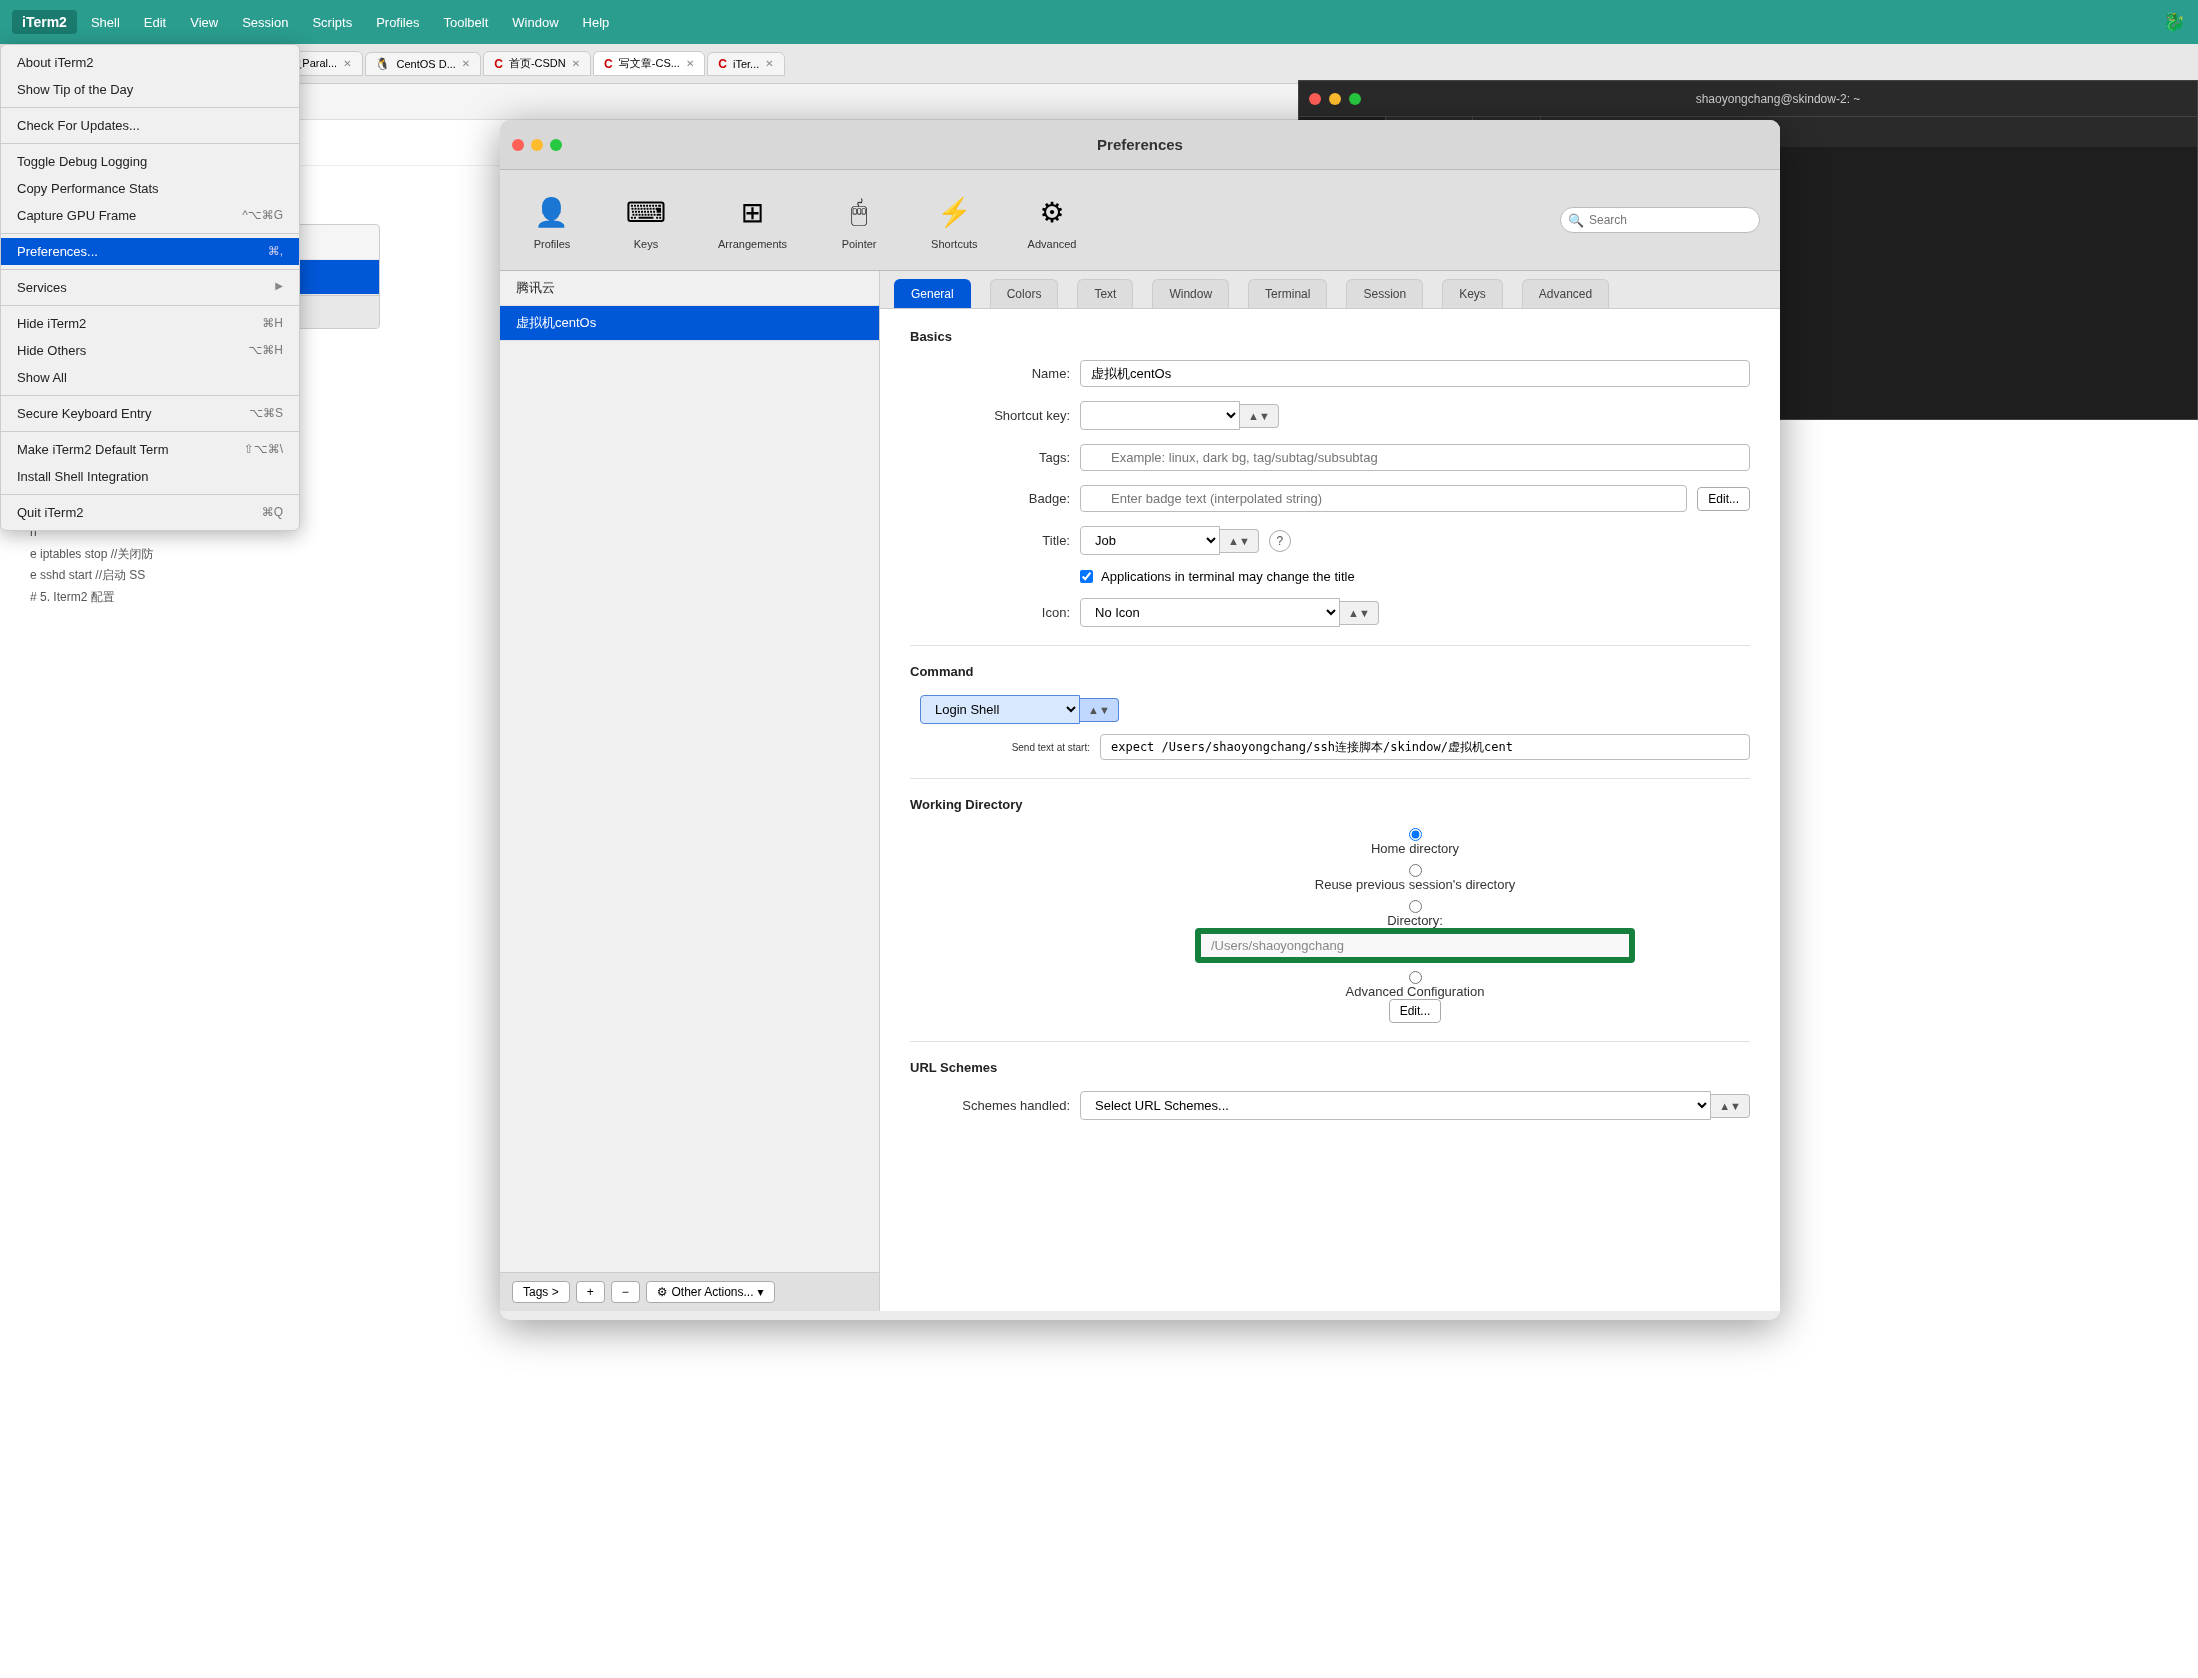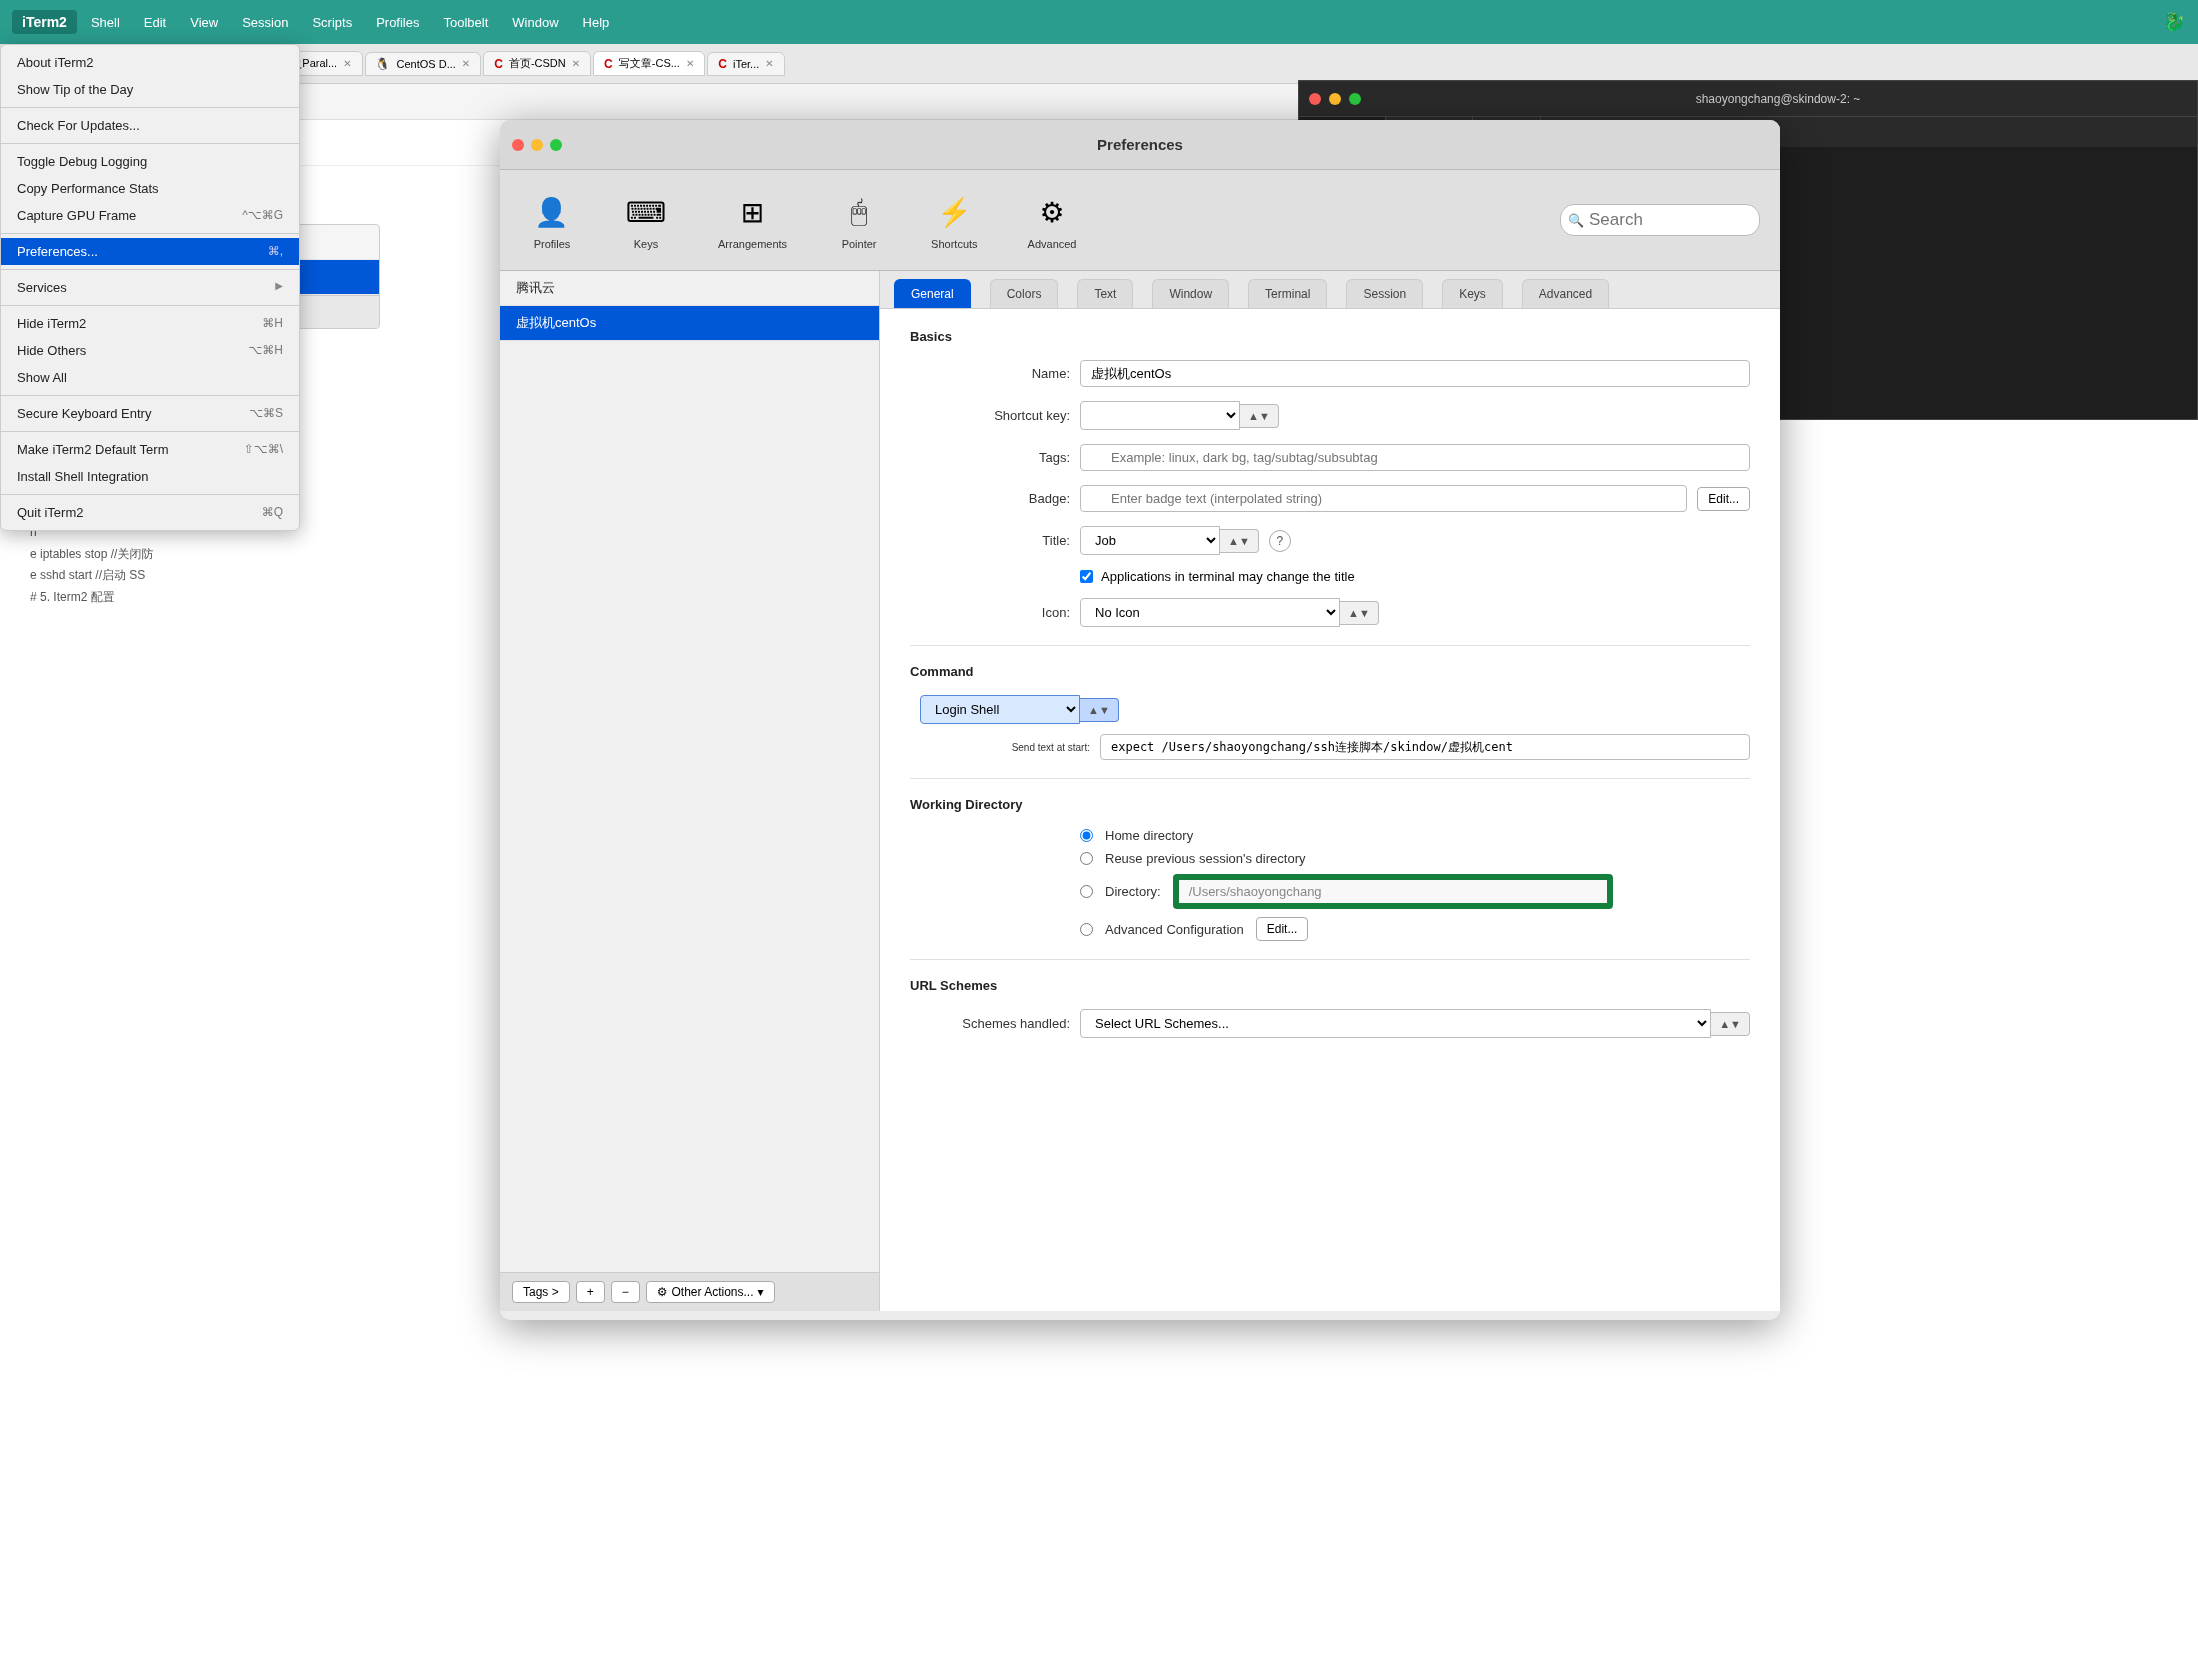--- a/index.html
+++ b/index.html
@@ -340,7 +340,7 @@
       border: 1px solid #bbb;
       border-radius: 14px;
       padding: 5px 12px 5px 28px;
-      font-size: 17px;
+      font-size: 12px;
       width: 200px;
       outline: none;
     }

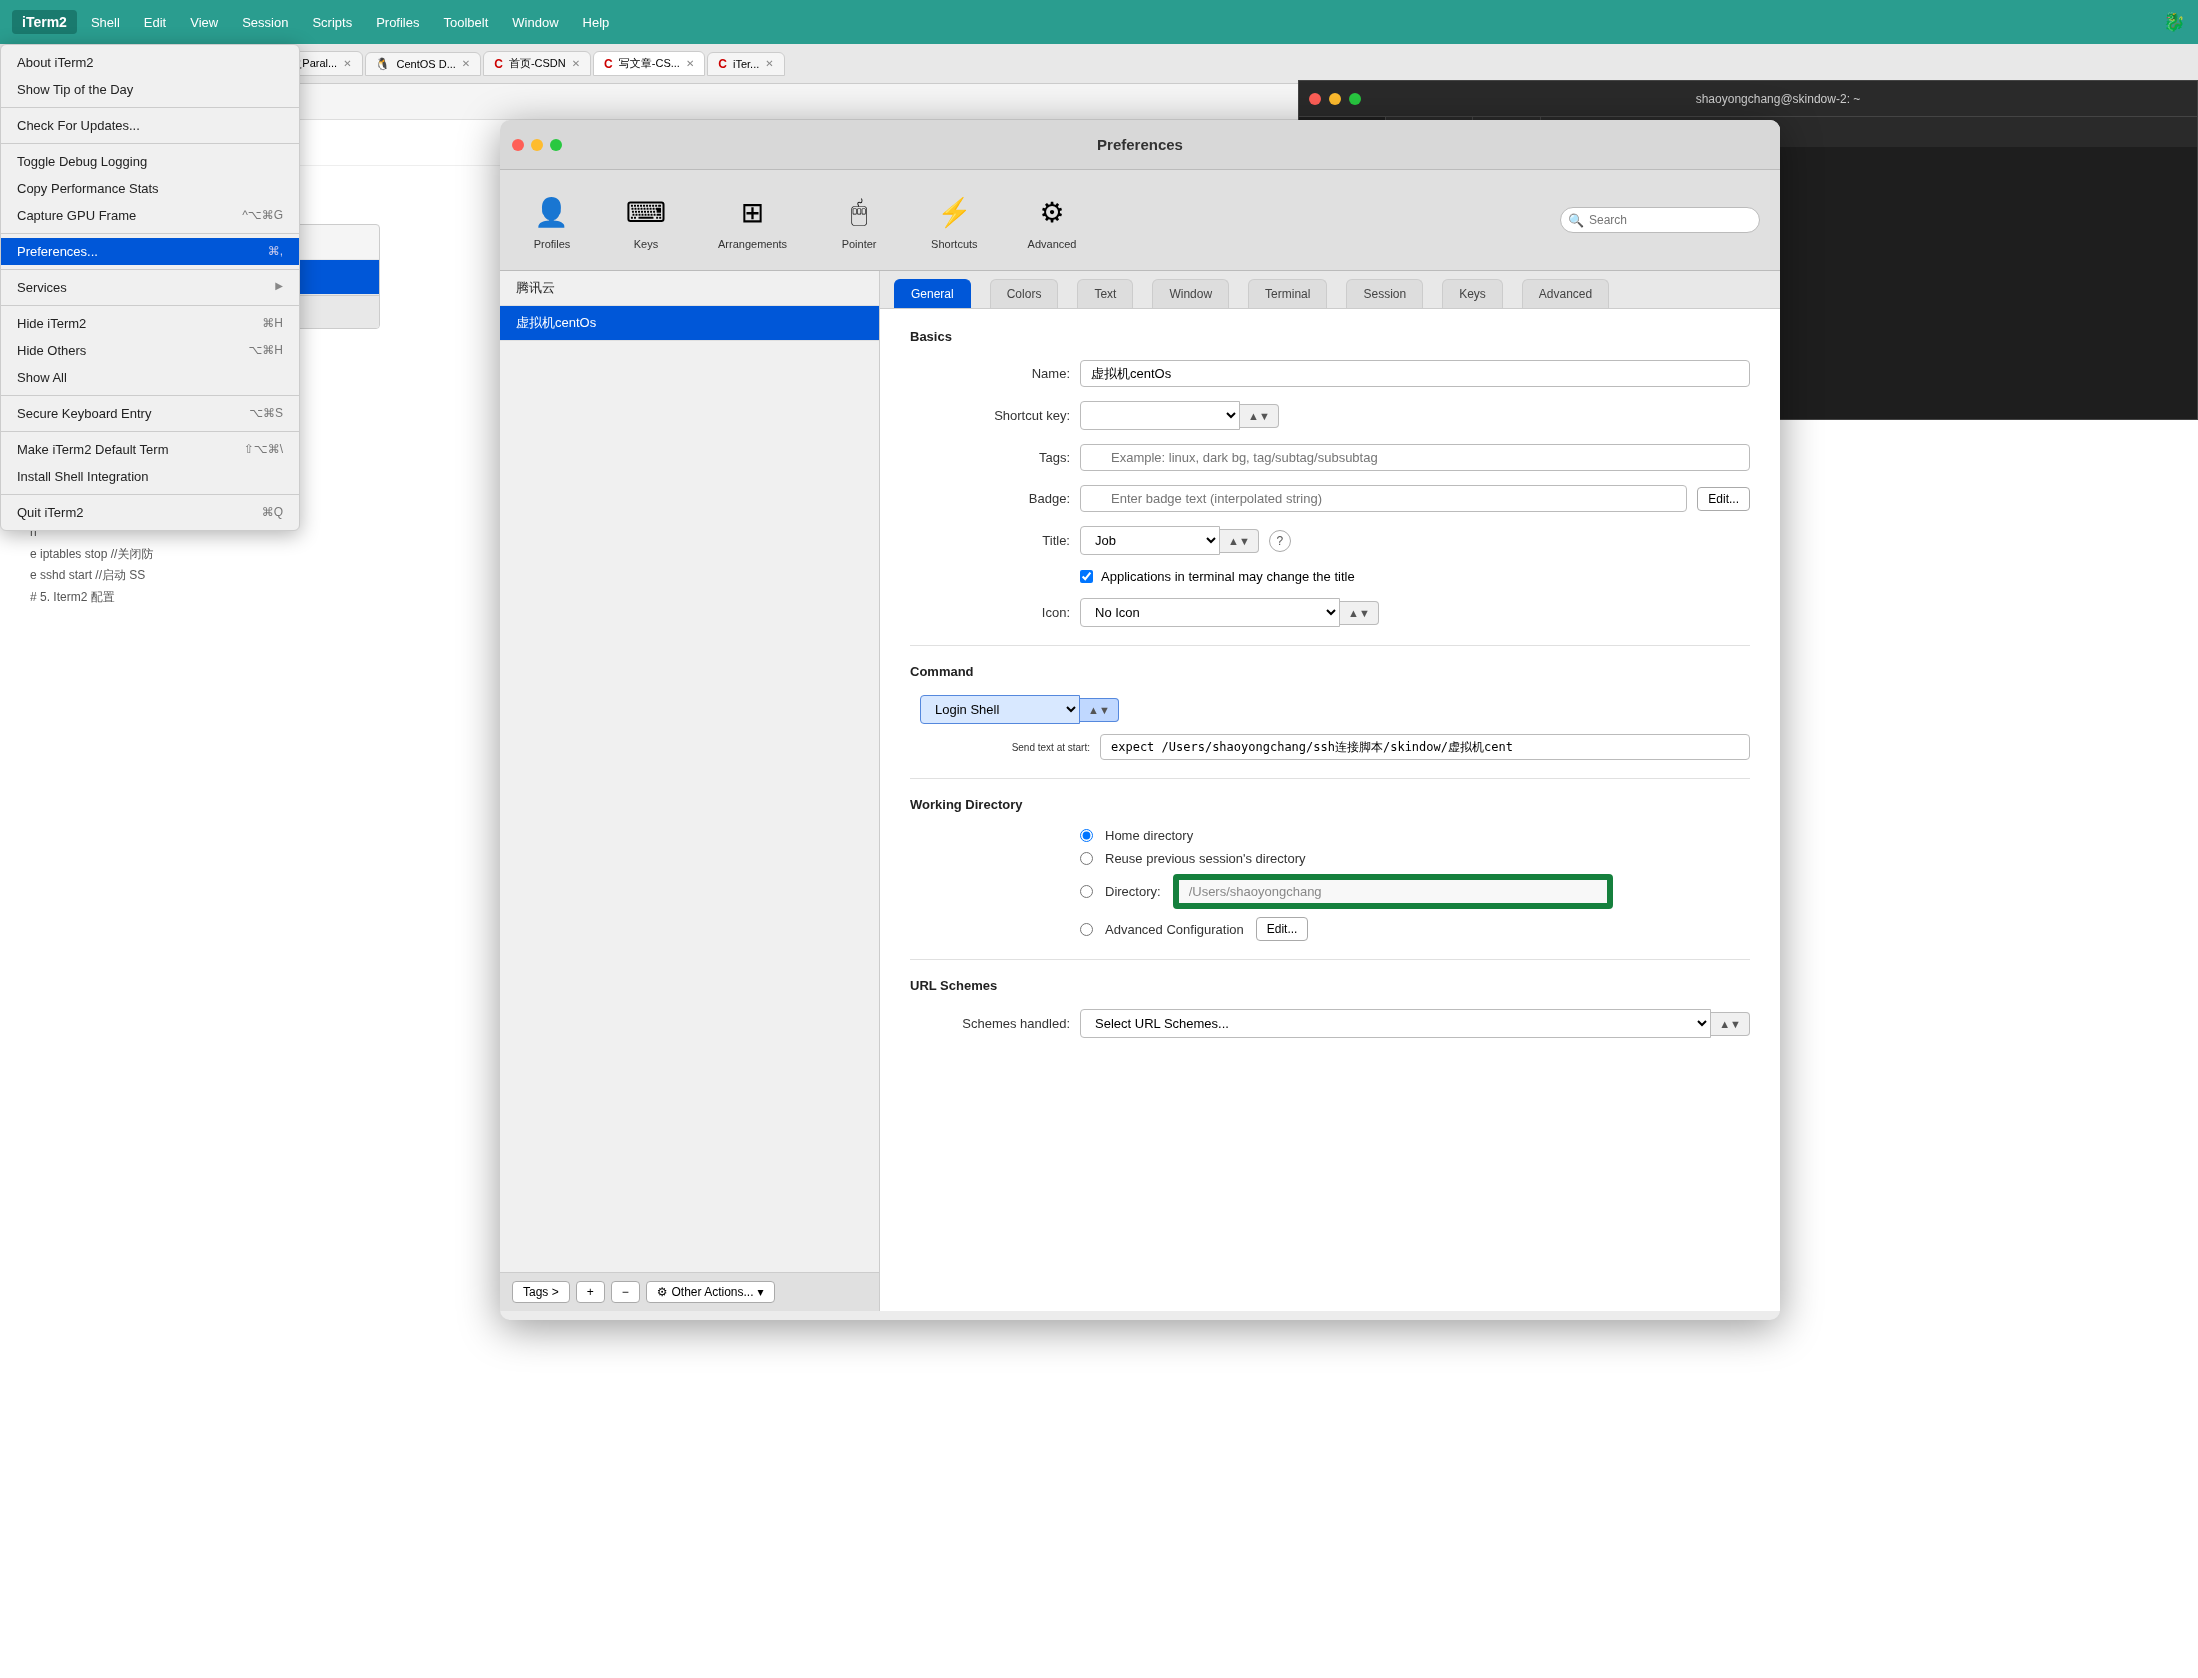--- a/index.html
+++ b/index.html
@@ -527,9 +527,10 @@
     .radio-row {
       display: flex;
       align-items: center;
-      gap: 12px;
+      gap: 0;
       margin-bottom: 8px;
       margin-left: 170px;
+      flex-direction: column;
     }
     .radio-label { font-size: 13px; color: #333; }
     .dir-input {

